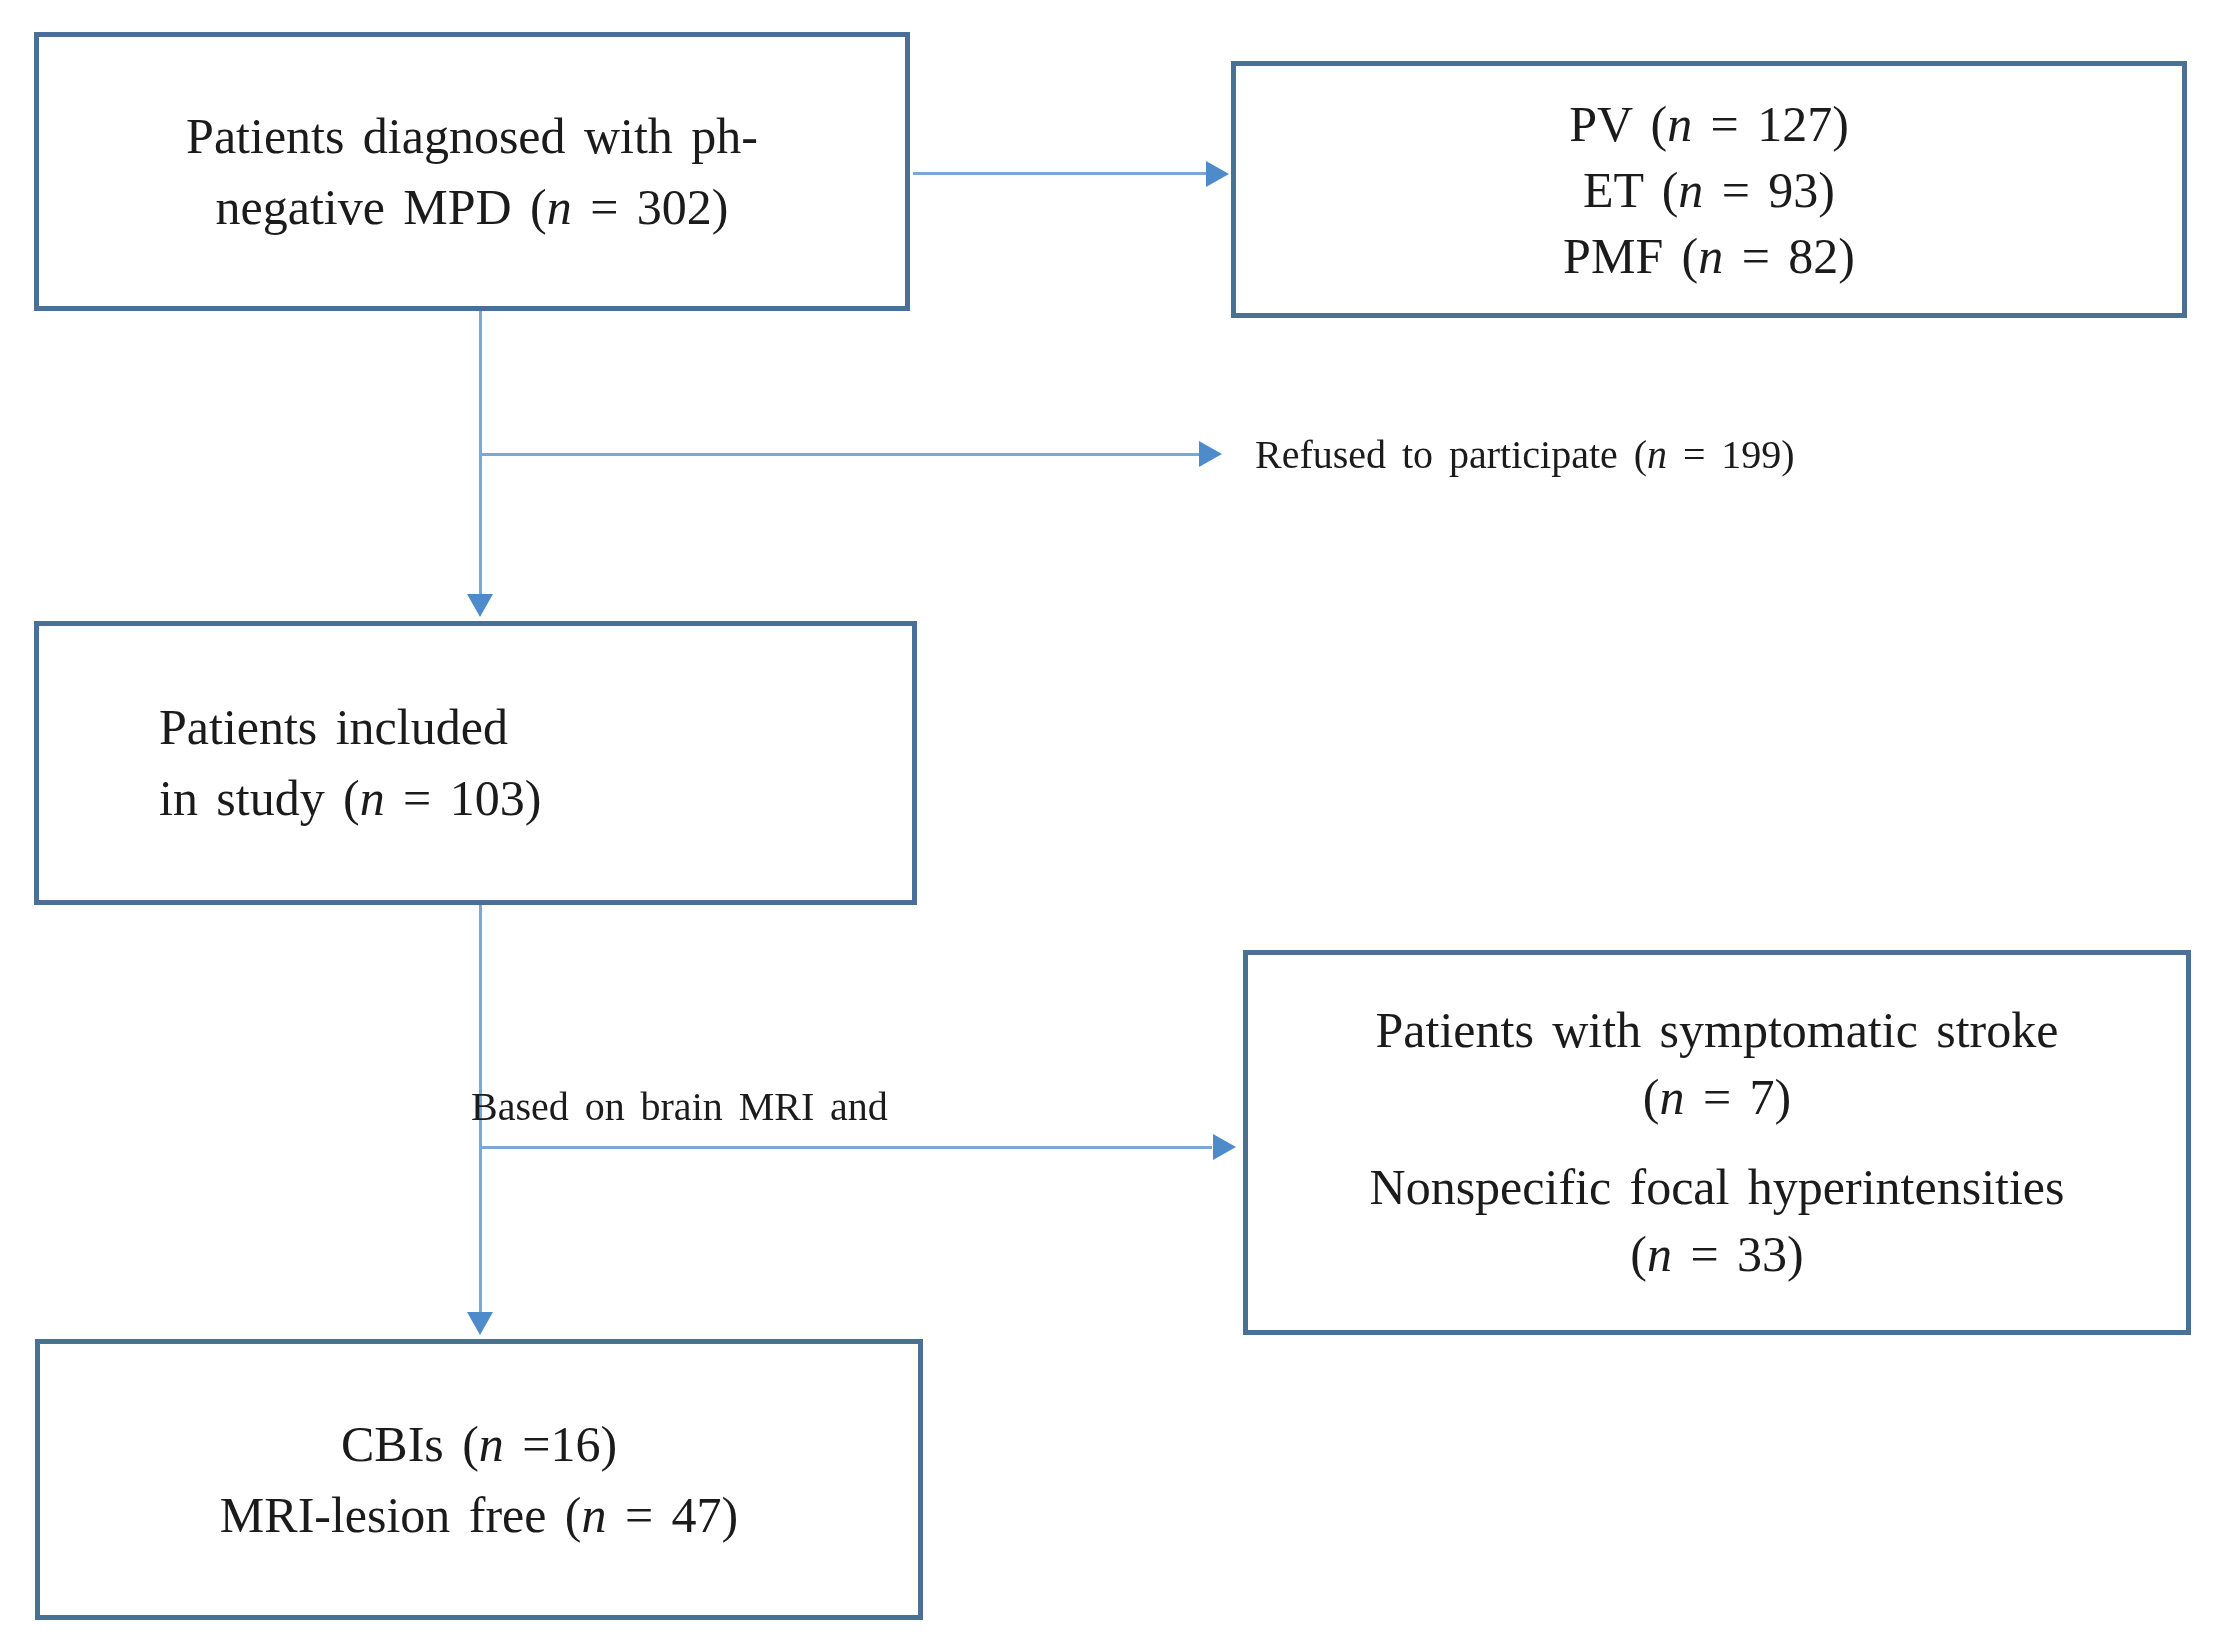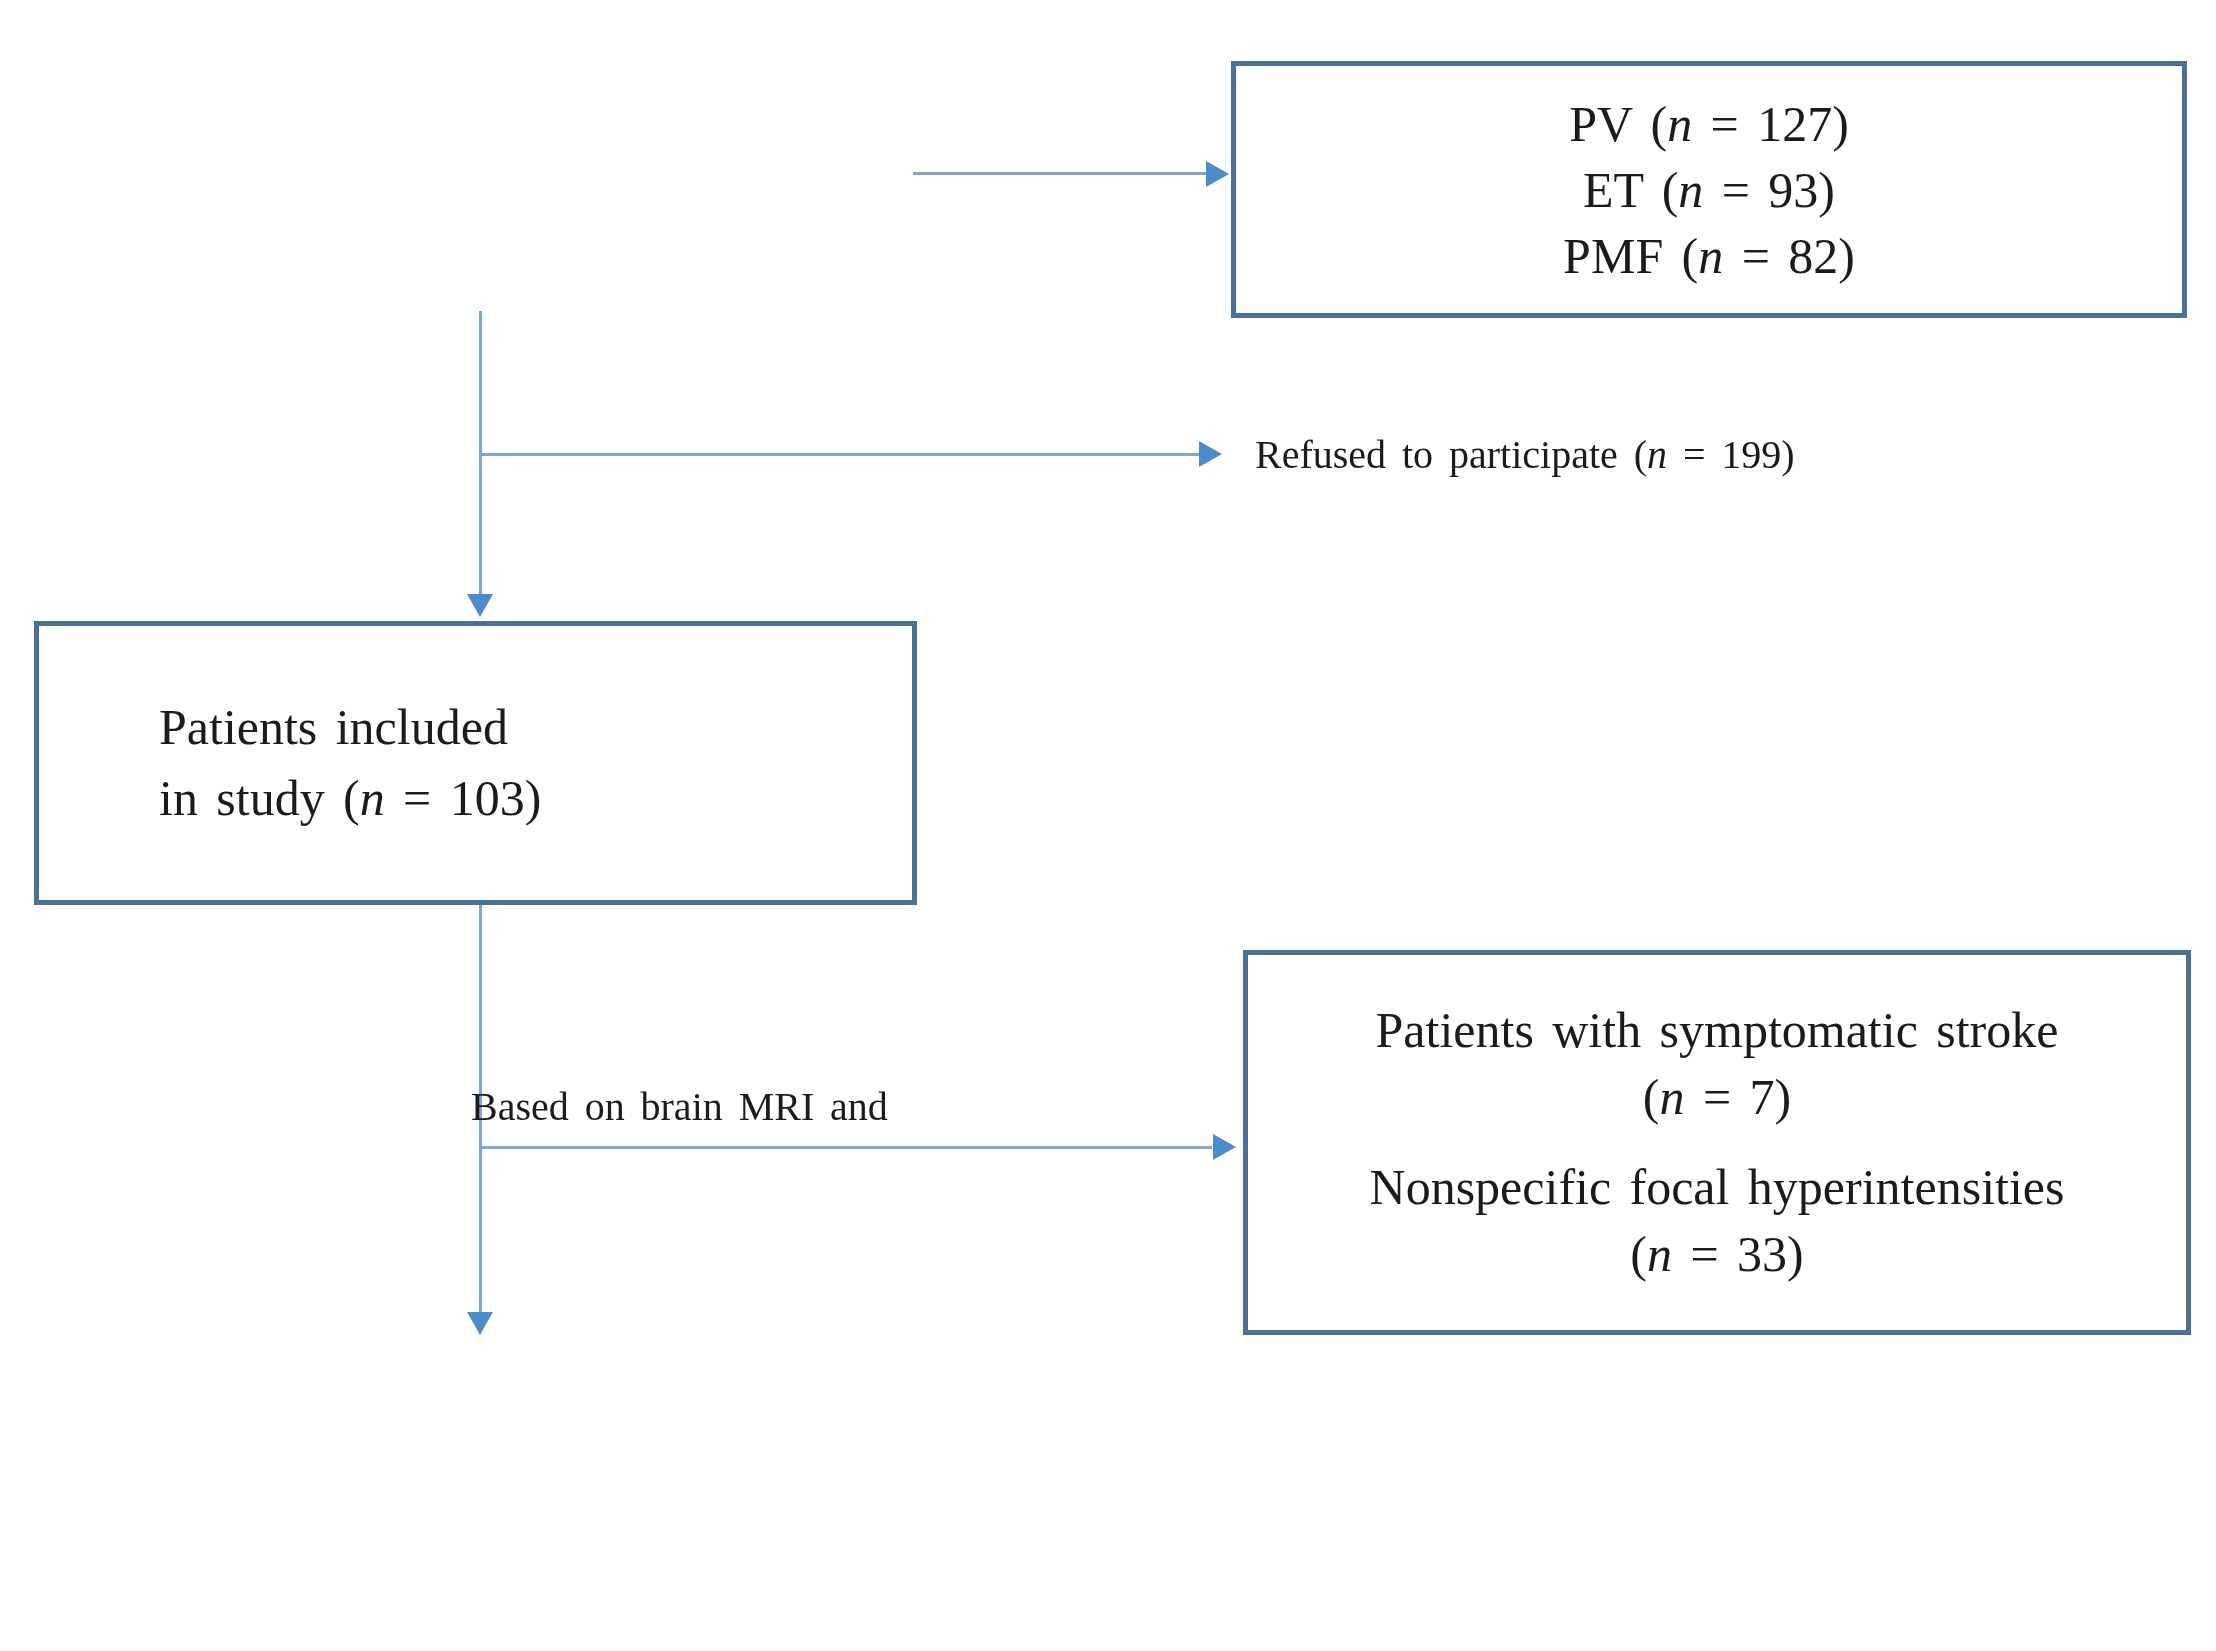--- a/index.html
+++ b/index.html
@@ -46,6 +46,14 @@
 
 <div id="canvas">
 
+  <div class="box center" style="left:34px;top:32px;width:876px;height:279px;">
+    <div>
+      <span>Patients diagnosed with ph-</span>
+    </div>
+    <div>
+      <span>negative MPD (</span><span class="n">n</span><span> = 302)</span>
+    </div>
+  </div>
 
   <div class="box center" style="left:1231px;top:61px;width:956px;height:257px;">
     <div class="pv-line">

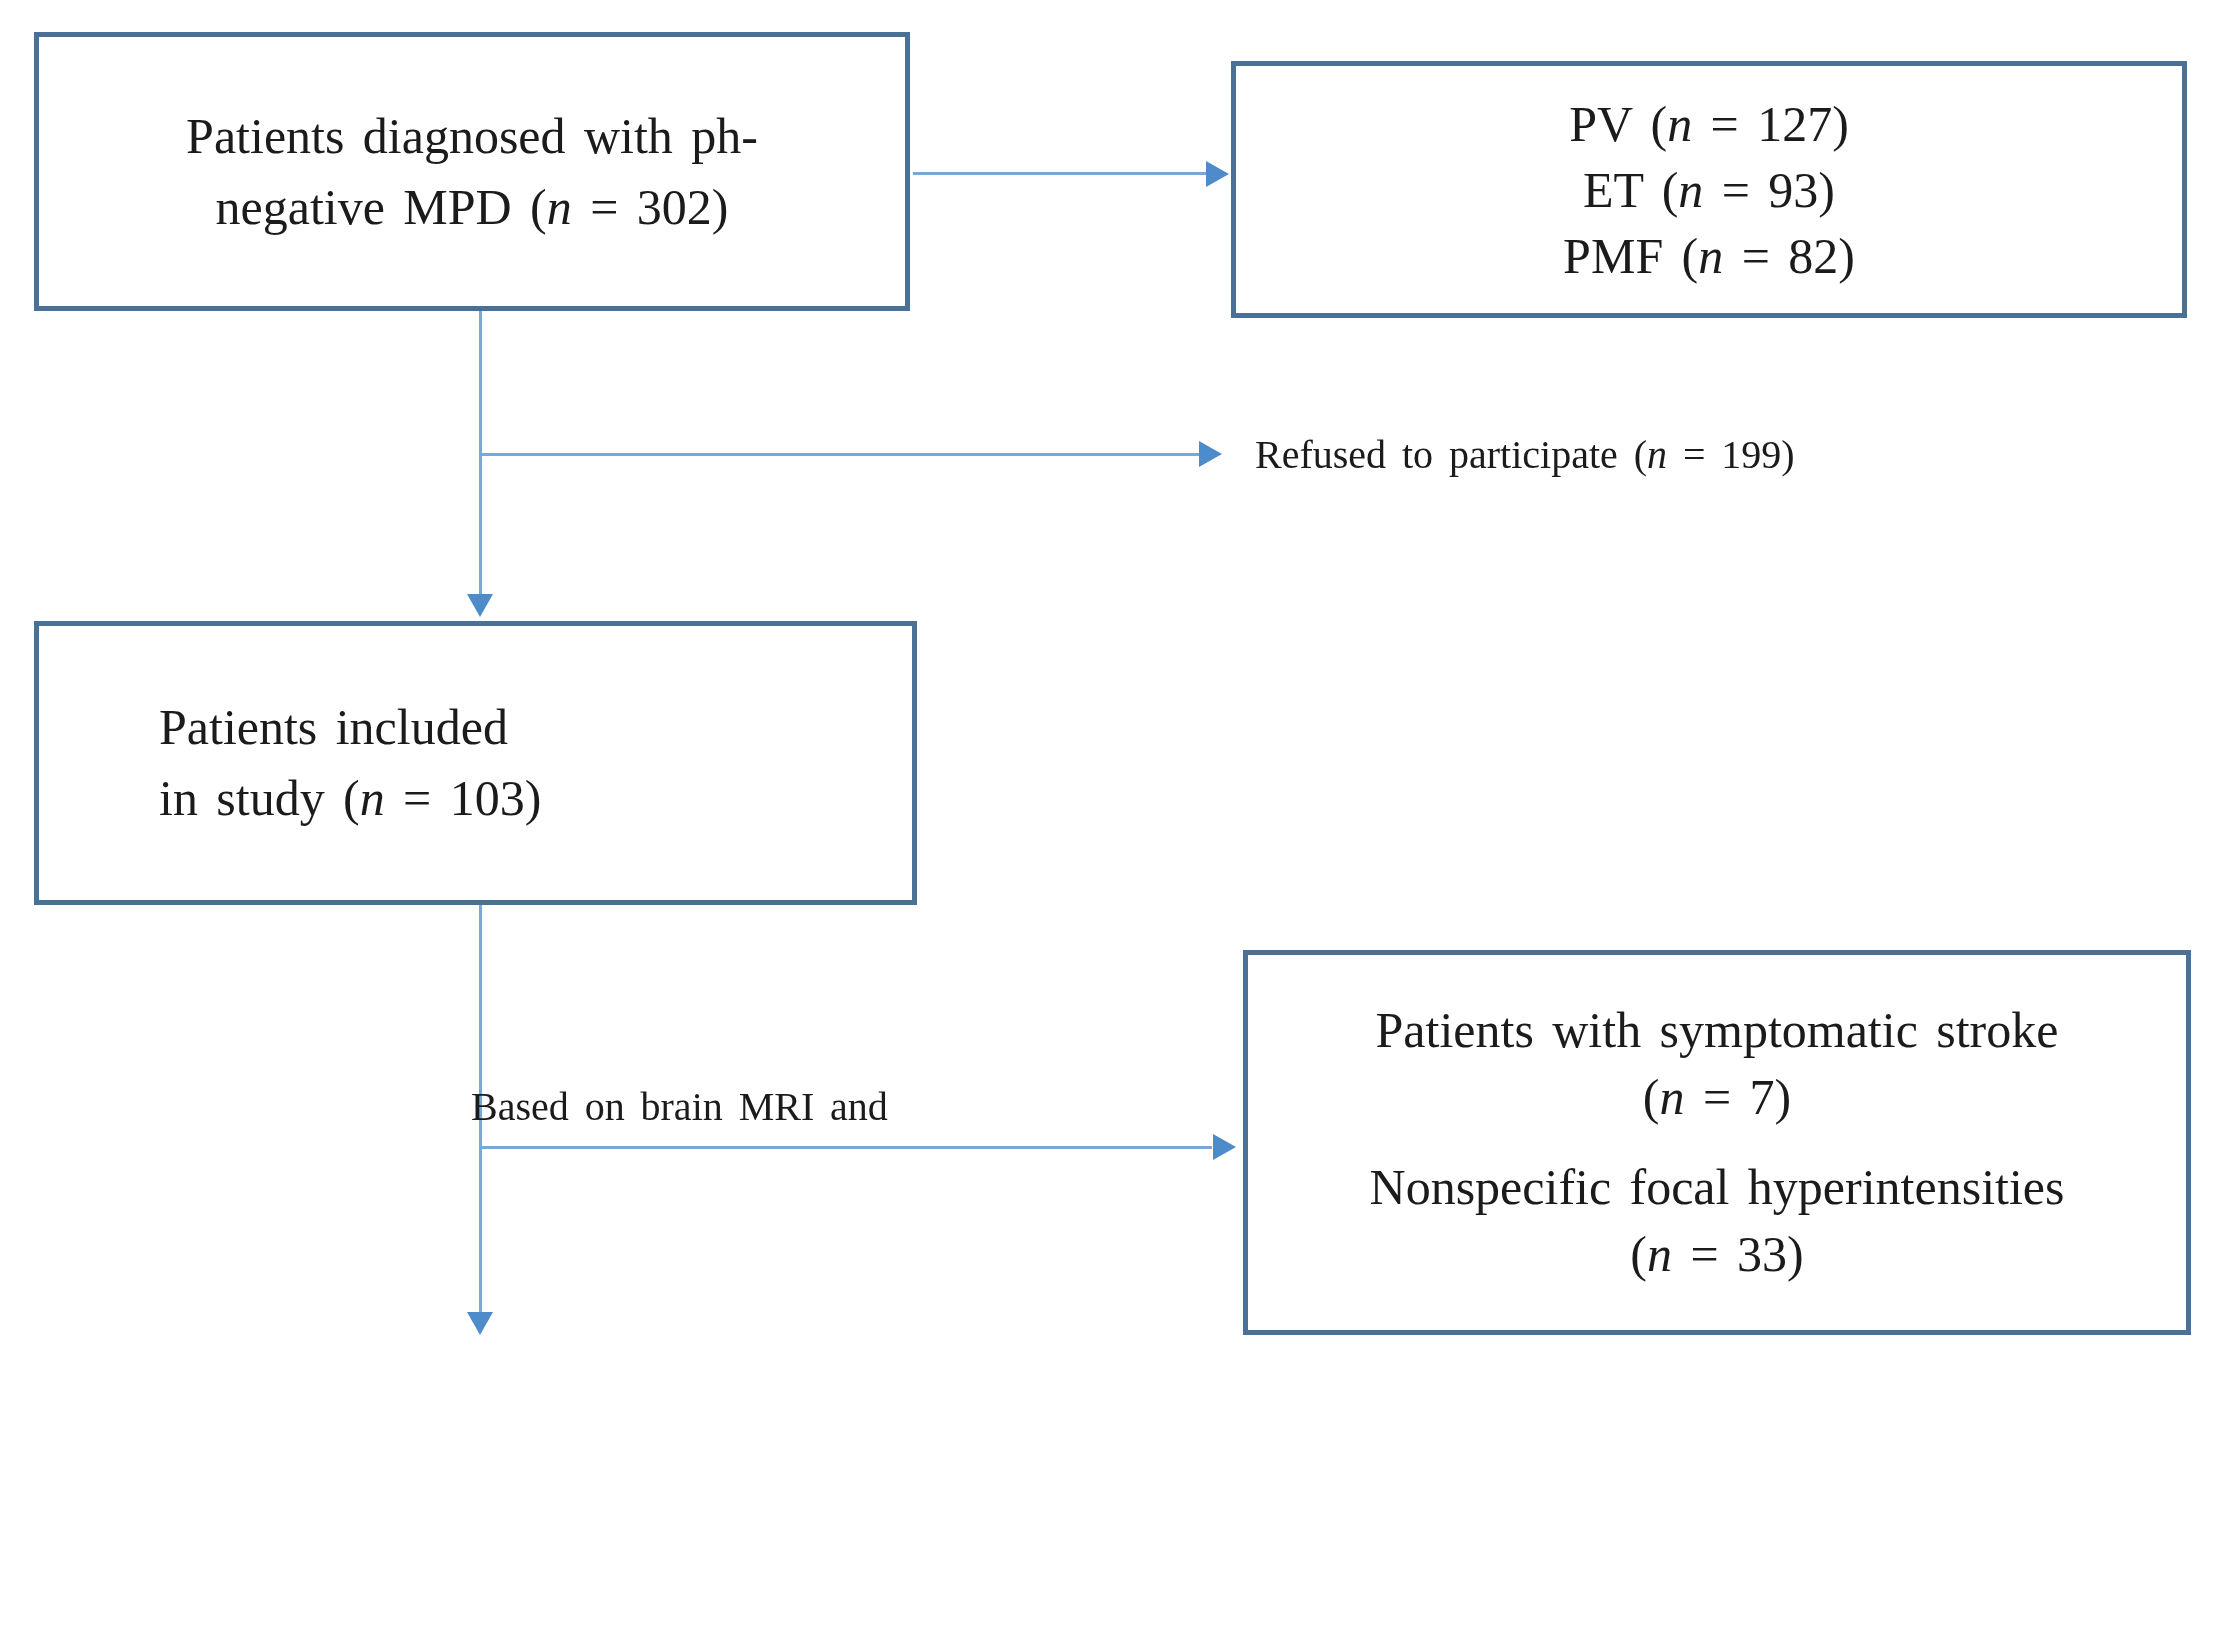--- a/index.html
+++ b/index.html
@@ -113,6 +113,14 @@
     </div>
   </div>
 
+  <div class="box center" style="left:35px;top:1339px;width:888px;height:281px;">
+    <div>
+      <span>CBIs (</span><span class="n">n</span><span> =16)</span>
+    </div>
+    <div>
+      <span>MRI-lesion free (</span><span class="n">n</span><span> = 47)</span>
+    </div>
+  </div>
 
 </div>
 

